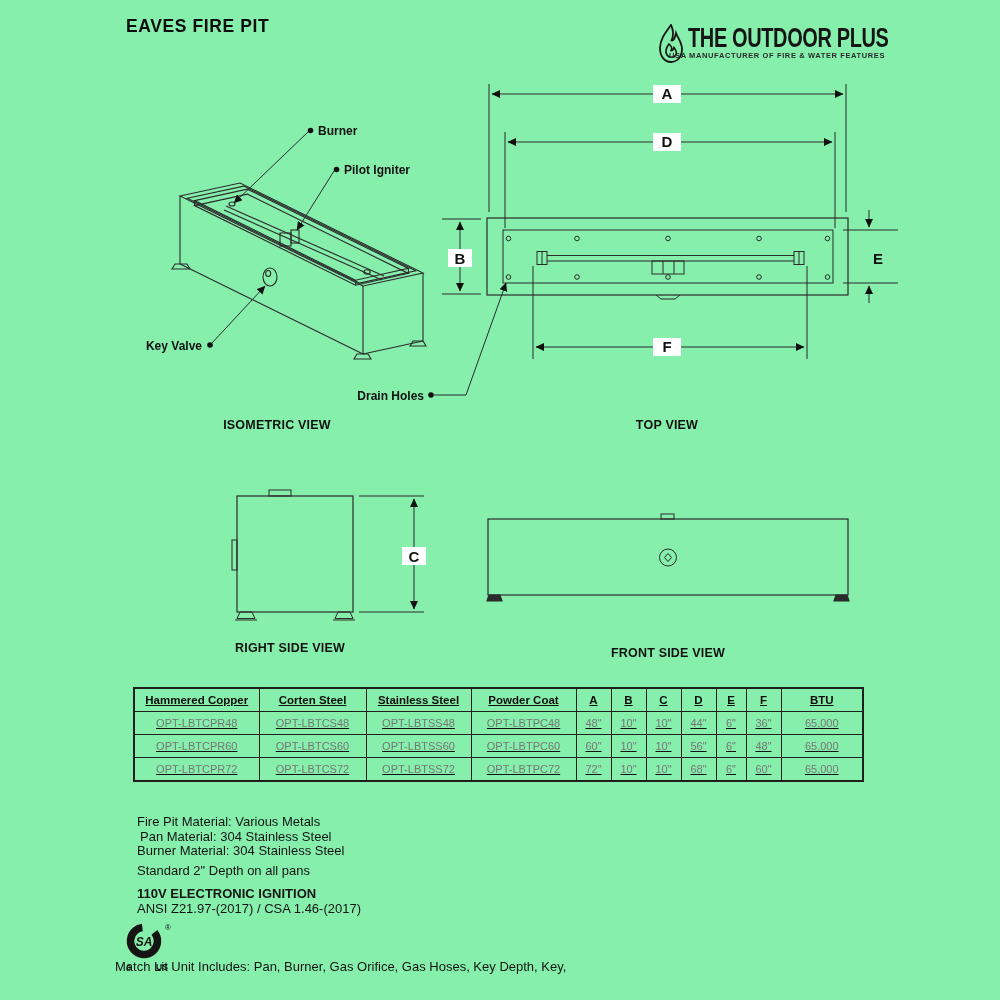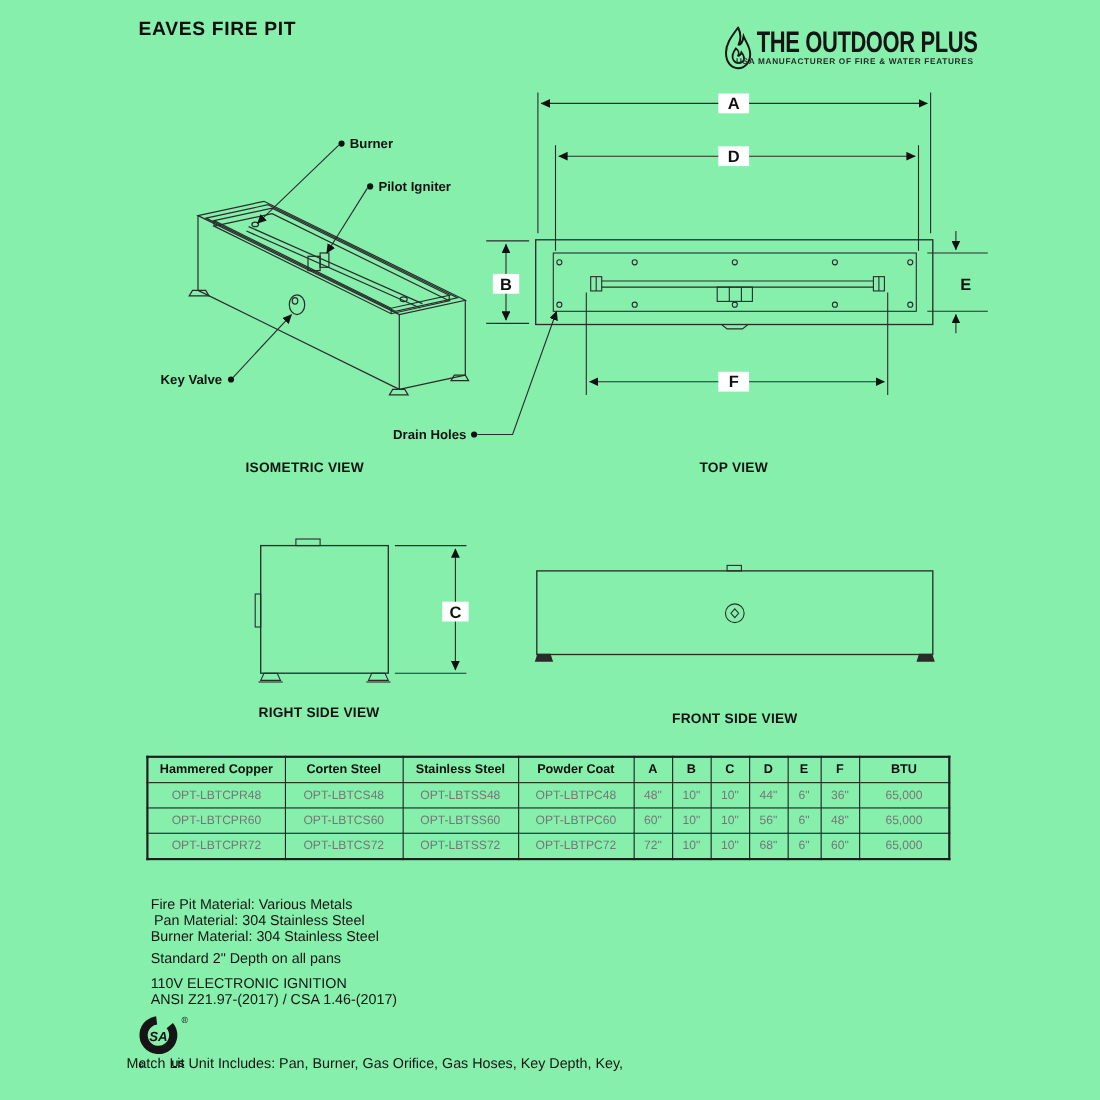--- a/index.html
+++ b/index.html
@@ -26,7 +26,7 @@
       height:22px;padding:0 2px;overflow:hidden;white-space:nowrap;}
   .spec-table th{font-size:11.5px;font-weight:bold;color:#0d0d0d;}
   .spec-table td{font-size:11px;color:#767676;text-align:center;}
-  .spec-table{border:2px solid #1f1f1f;}
+  .spec-table{border:2px solid #1f1f1f;text-decoration:underline;}
 
   
   .specline{font-size:13px;color:#141414;line-height:14.5px;}

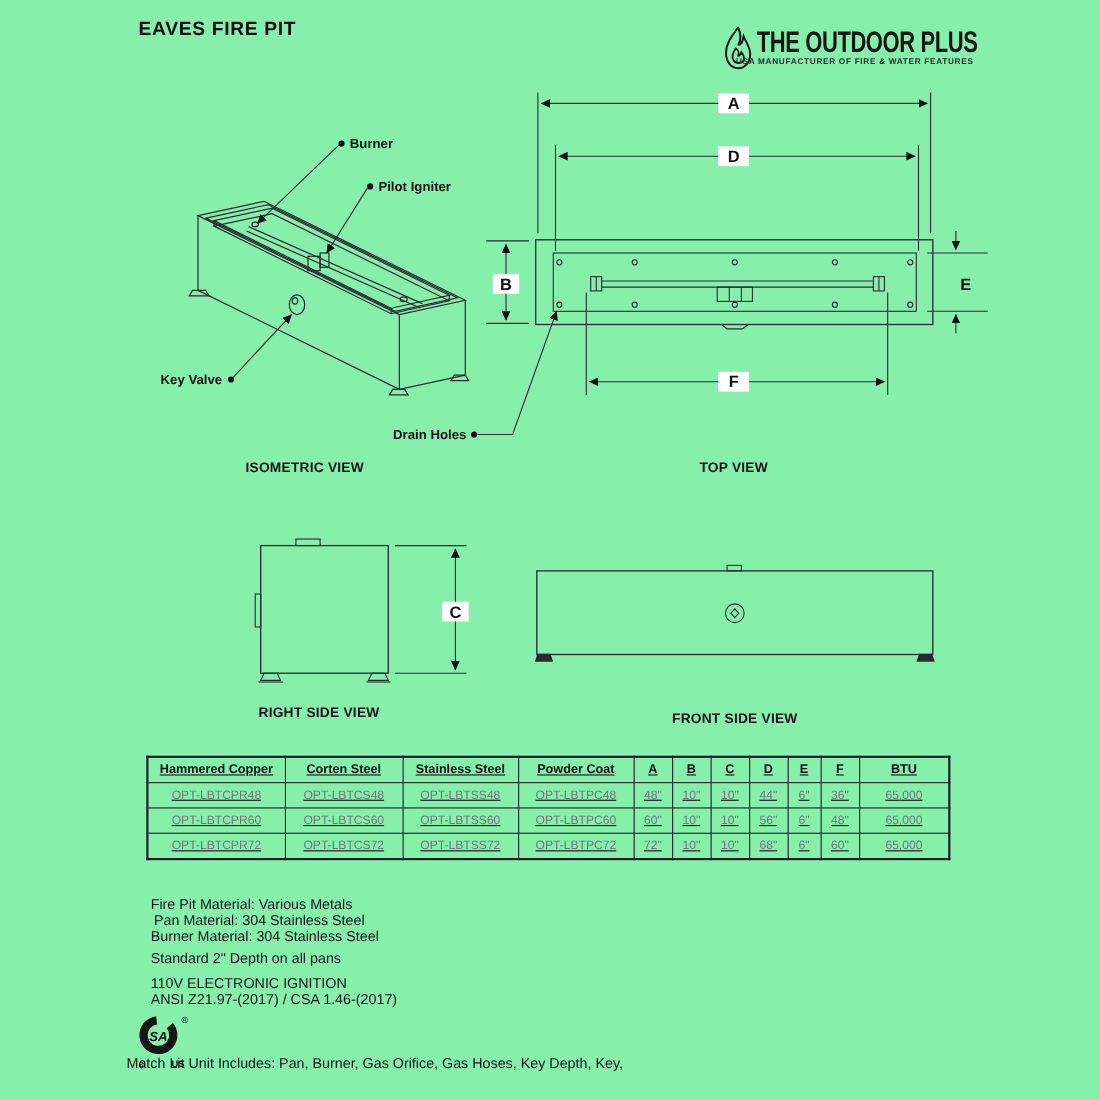--- a/index.html
+++ b/index.html
@@ -30,7 +30,7 @@
 
   
   .specline{font-size:13px;color:#141414;line-height:14.5px;}
-  .bold{font-weight:normal;}
+  .bold{font-weight:bold;}
   .footline{font-size:13px;color:#141414;line-height:14.5px;}
 </style>
 </head>

